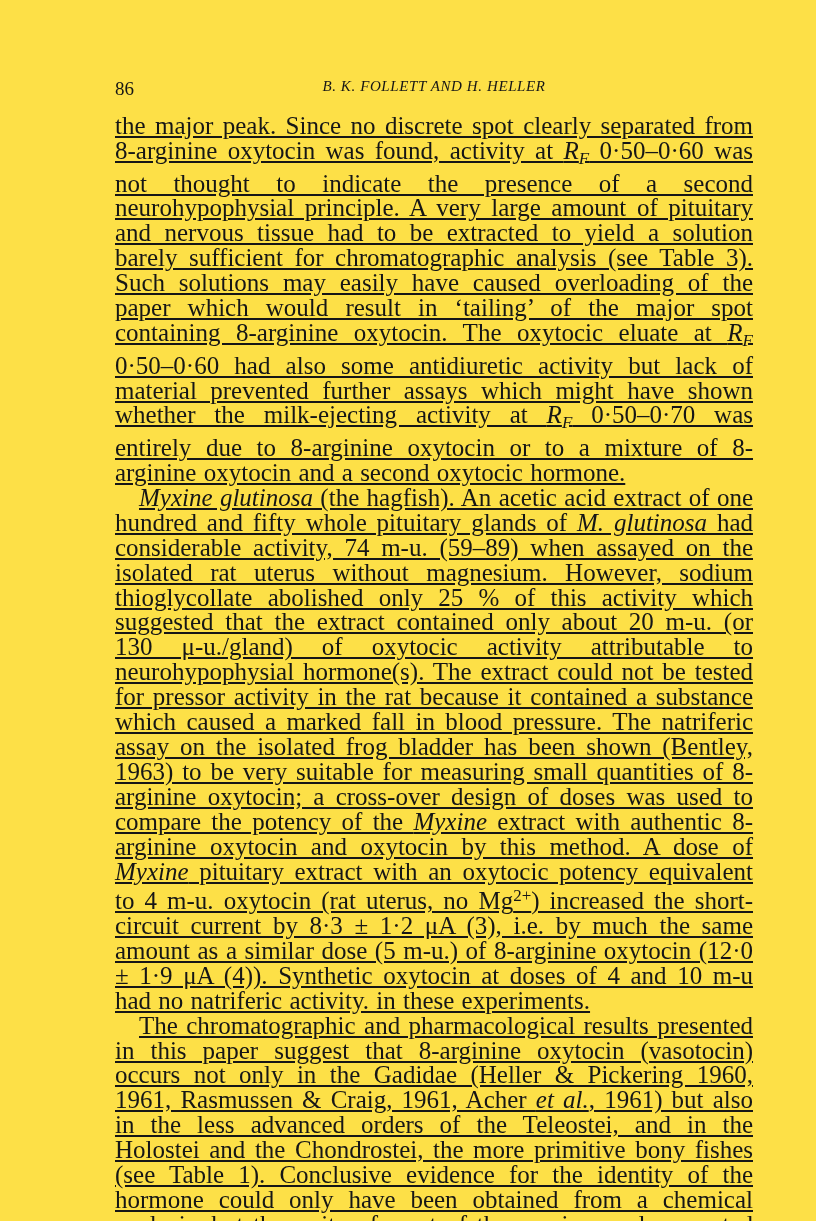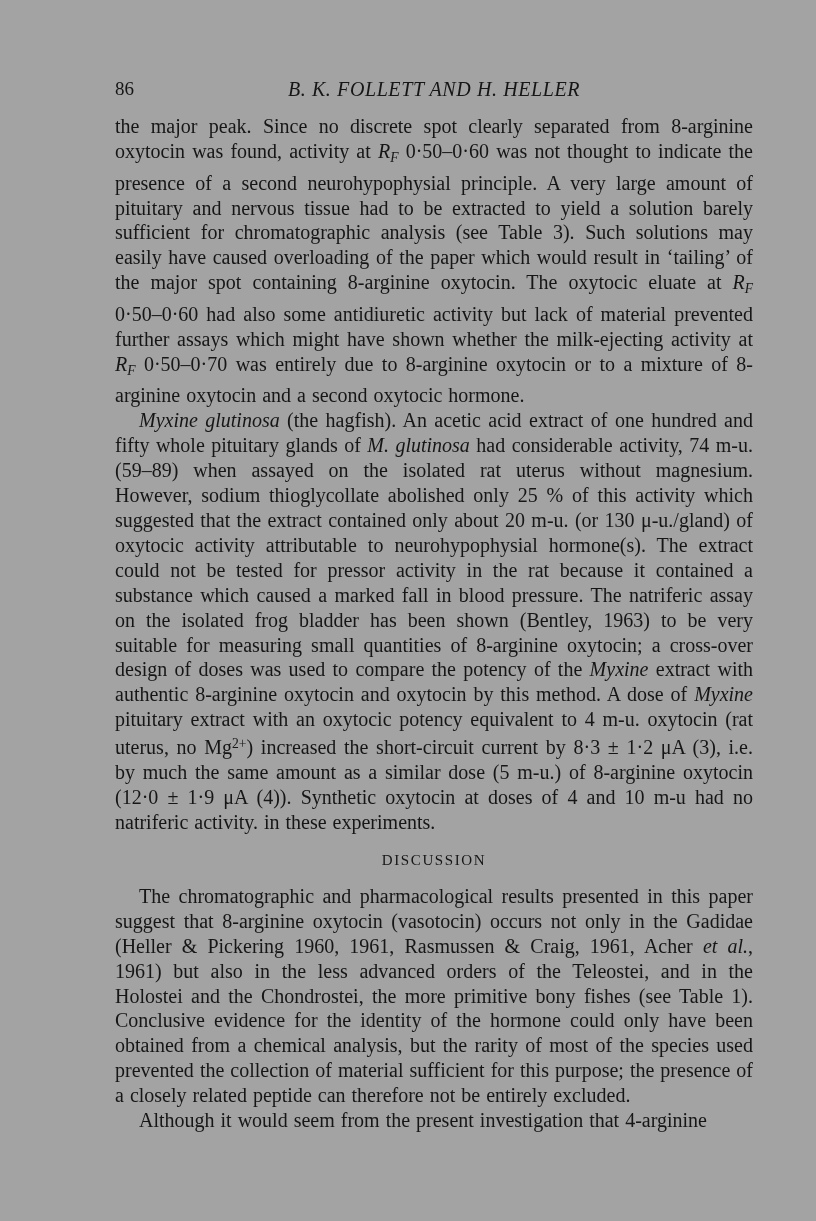--- a/index.html
+++ b/index.html
@@ -12,7 +12,7 @@
     width: 816px;
     height: 1221px;
     margin: 0 auto;
-    background: #a3a3a3;
+    background: #fde047;
     color: #161616;
     font-family: "Liberation Serif", "DejaVu Serif", serif;
     overflow: hidden;

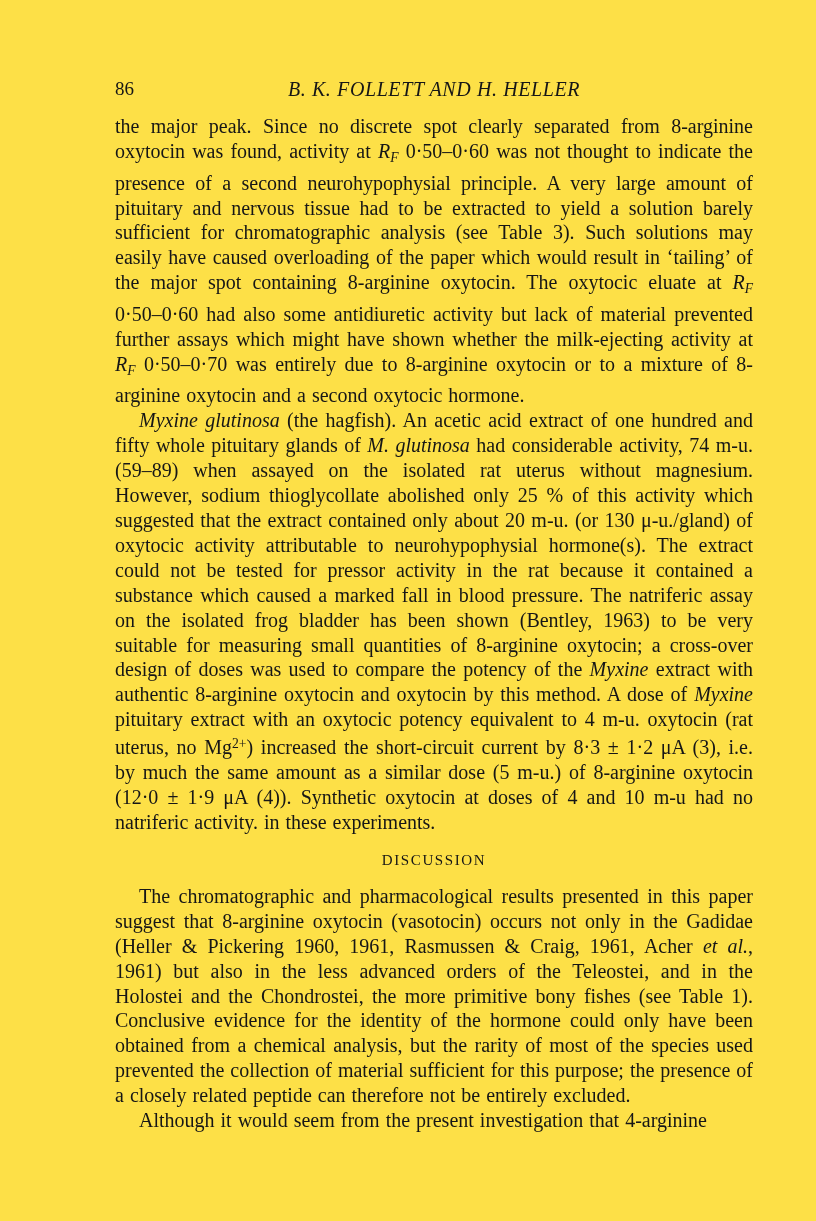--- a/index.html
+++ b/index.html
@@ -41,7 +41,7 @@
     top: 0;
     text-align: center;
     font-style: italic;
-    font-size: 20px;
+    font-size: 15px;
     letter-spacing: 0.6px;
     white-space: nowrap;
   }

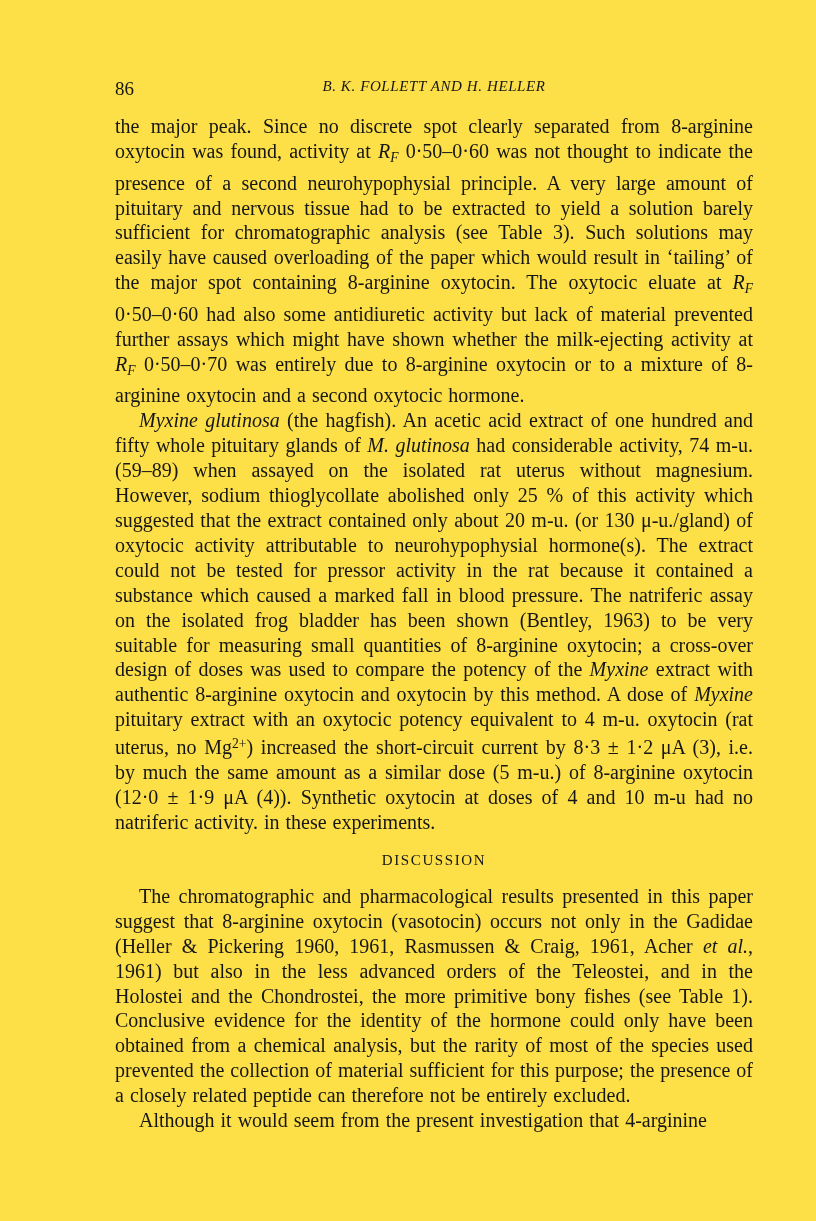--- a/index.html
+++ b/index.html
@@ -47,10 +47,11 @@
   }
   .body-text p.para {
     margin: 0;
-    font-size: 20px;
+    font-size: 25px;
     line-height: 24.9px;
     text-align: justify;
     word-spacing: 1px;
+    text-decoration: underline;
   }
   .body-text p.para.indent {
     text-indent: 24px;

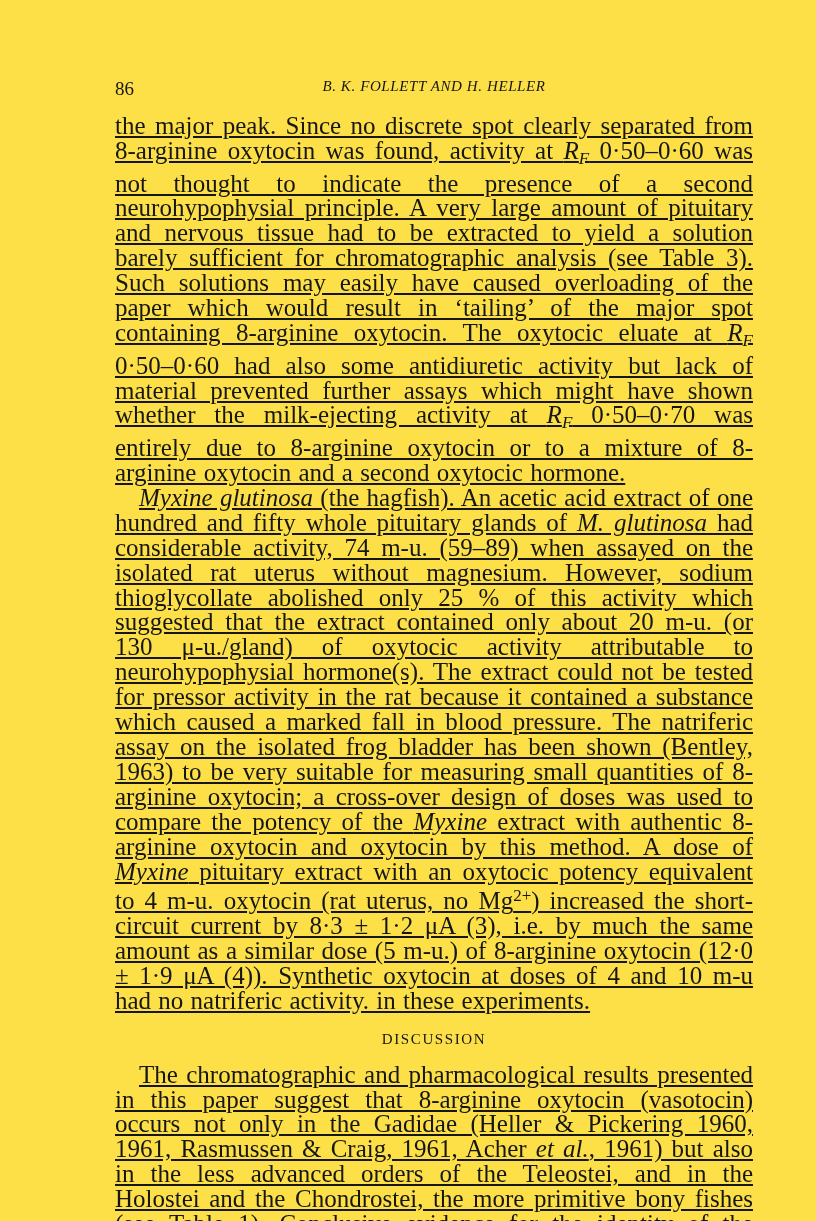--- a/index.html
+++ b/index.html
@@ -93,7 +93,6 @@
         <p class="para indent"><span class="run-italic">Myxine glutinosa</span><span class="run-normal"> (the hagfish). An acetic acid extract of one hundred and fifty whole pituitary glands of </span><span class="run-italic">M. glutinosa</span><span class="run-normal"> had considerable activity, 74 m-u. (59–89) when assayed on the isolated rat uterus without magnesium. However, sodium thioglycollate abolished only 25 % of this activity which suggested that the extract contained only about 20 m-u. (or 130 μ-u./gland) of oxytocic activity attributable to neurohypophysial hormone(s). The extract could not be tested for pressor activity in the rat because it contained a substance which caused a marked fall in blood pressure. The natriferic assay on the isolated frog bladder has been shown (Bentley, 1963) to be very suitable for measuring small quantities of 8-arginine oxytocin; a cross-over design of doses was used to compare the potency of the </span><span class="run-italic">Myxine</span><span class="run-normal"> extract with authentic 8-arginine oxytocin and oxytocin by this method. A dose of </span><span class="run-italic">Myxine</span><span class="run-normal"> pituitary extract with an oxytocic potency equivalent to 4 m-u. oxytocin (rat uterus, no Mg</span><span class="run-sup">2+</span><span class="run-normal">) increased the short-circuit current by 8·3 ± 1·2 μA (3), i.e. by much the same amount as a similar dose (5 m-u.) of 8-arginine oxytocin (12·0 ± 1·9 μA (4)). Synthetic oxytocin at doses of 4 and 10 m-u had no natriferic activity. in these experiments.</span></p>
       </div>
 
-    <h2 class="section-heading">DISCUSSION</h2>
 
     <div class="body-text">
         <p class="para indent"><span class="run-normal">The chromatographic and pharmacological results presented in this paper suggest that 8-arginine oxytocin (vasotocin) occurs not only in the Gadidae (Heller &amp; Pickering 1960, 1961, Rasmussen &amp; Craig, 1961, Acher </span><span class="run-italic">et al.</span><span class="run-normal">, 1961) but also in the less advanced orders of the Teleostei, and in the Holostei and the Chondrostei, the more primitive bony fishes (see Table 1). Conclusive evidence for the identity of the hormone could only have been obtained from a chemical analysis, but the rarity of most of the species used prevented the collection of material sufficient for this purpose; the presence of a closely related peptide can therefore not be entirely excluded.</span></p>

